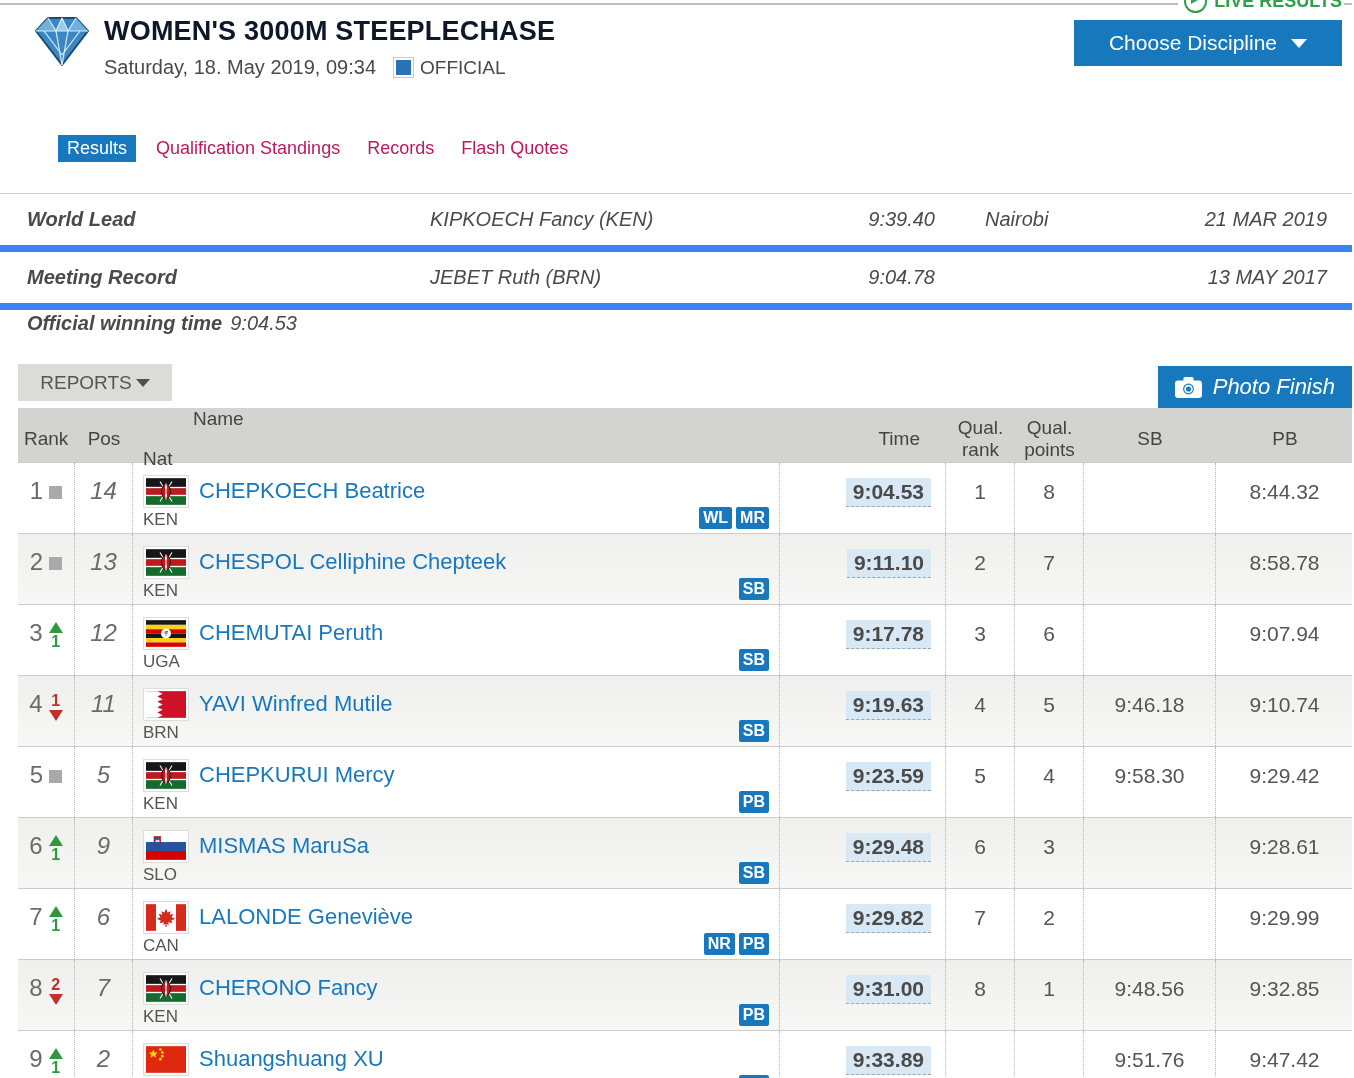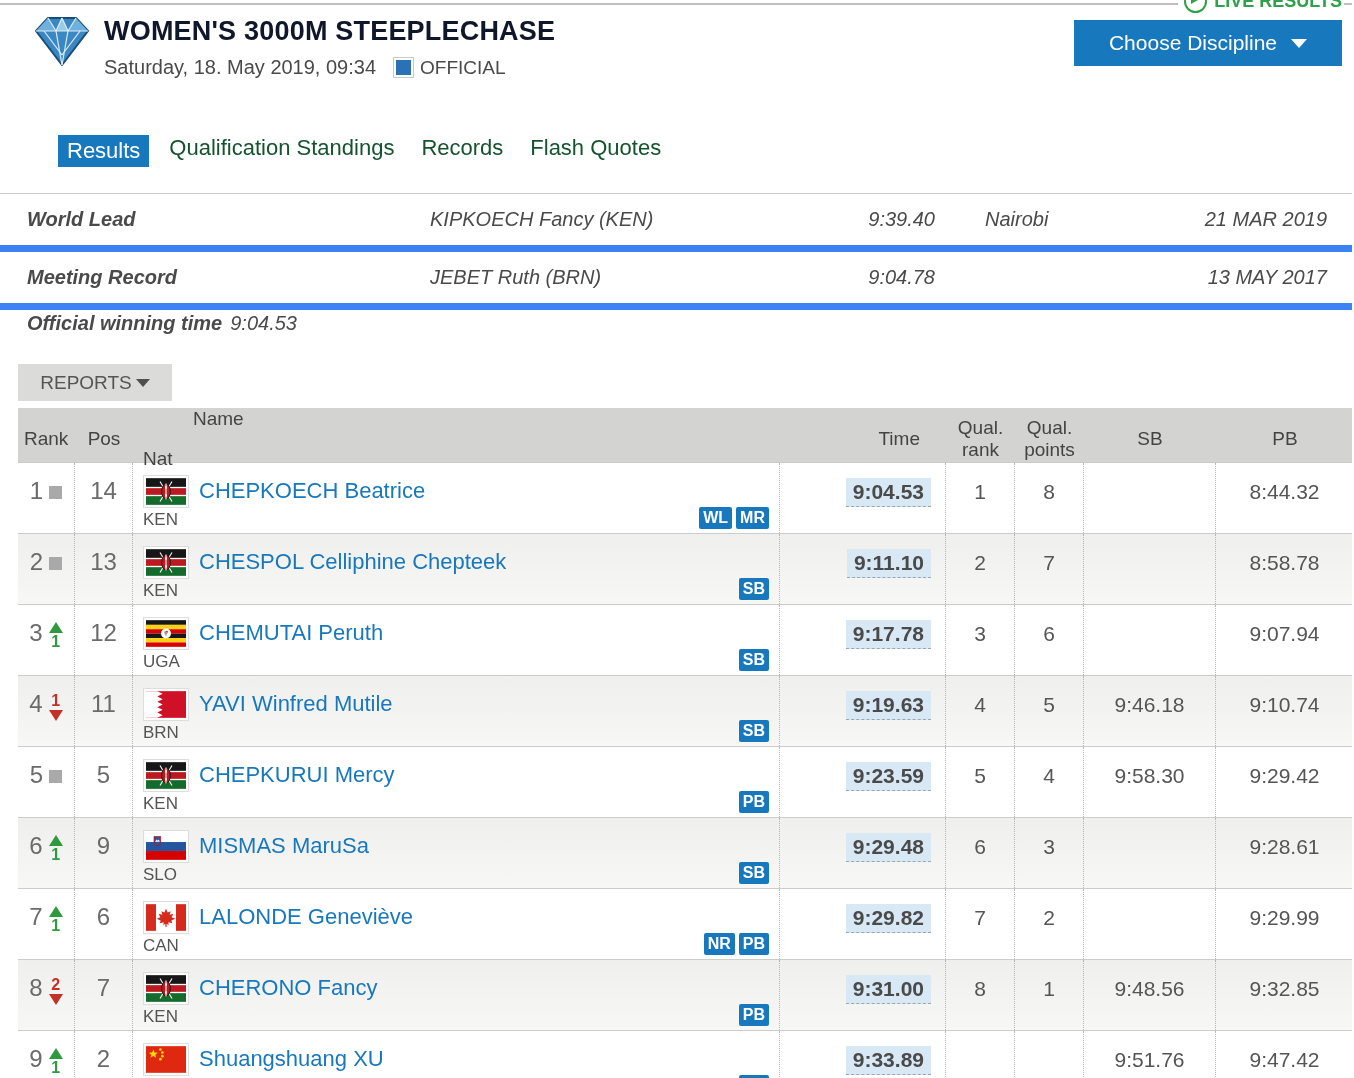--- a/index.html
+++ b/index.html
@@ -28,7 +28,7 @@
   .tri-dn-w{width:0;height:0;border-left:8px solid transparent;border-right:8px solid transparent;border-top:9px solid #fff;display:inline-block;}
 
   
-  .tabs{position:absolute;top:135px;left:30px;display:flex;align-items:flex-start;font-size:22px;padding-left:28px;}
+  .tabs{position:absolute;top:135px;left:30px;display:flex;align-items:center;font-size:18px;padding-left:28px;}
   .tab{color:#14532d;margin-right:27px;cursor:pointer;}
   .tab.active{background:#1878be;color:#fff;padding:3px 9px;margin-right:20px;}
 

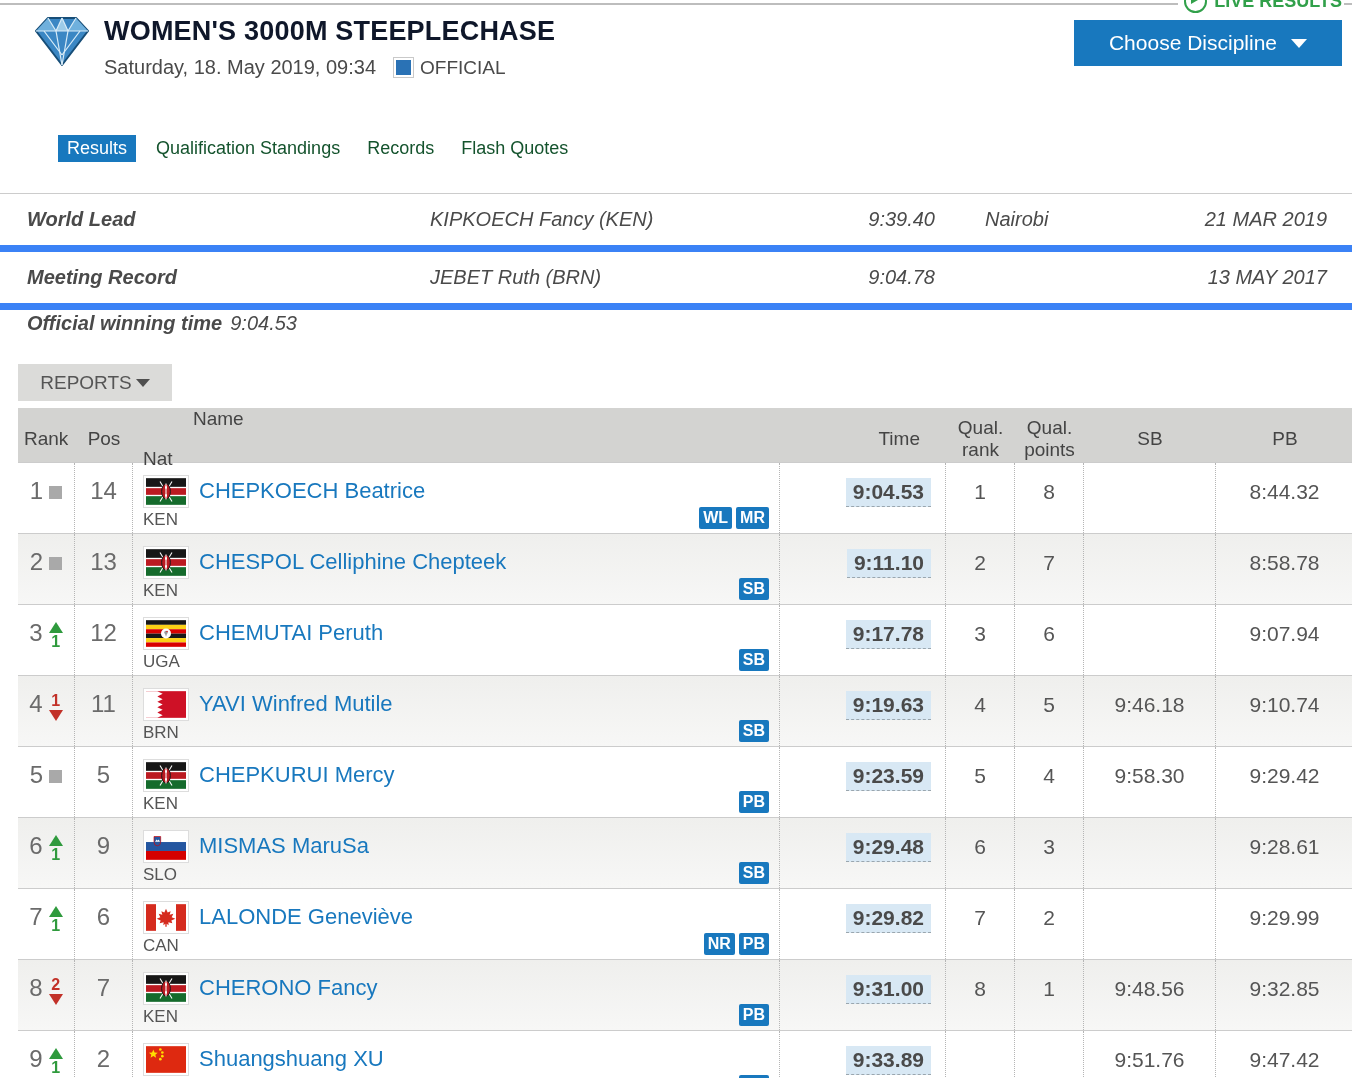--- a/index.html
+++ b/index.html
@@ -29,7 +29,7 @@
 
   
   .tabs{position:absolute;top:135px;left:30px;display:flex;align-items:center;font-size:18px;padding-left:28px;}
-  .tab{color:#14532d;margin-right:27px;cursor:pointer;}
+  .tab{color:#be185d;margin-right:27px;cursor:pointer;}
   .tab.active{background:#1878be;color:#fff;padding:3px 9px;margin-right:20px;}
 
   

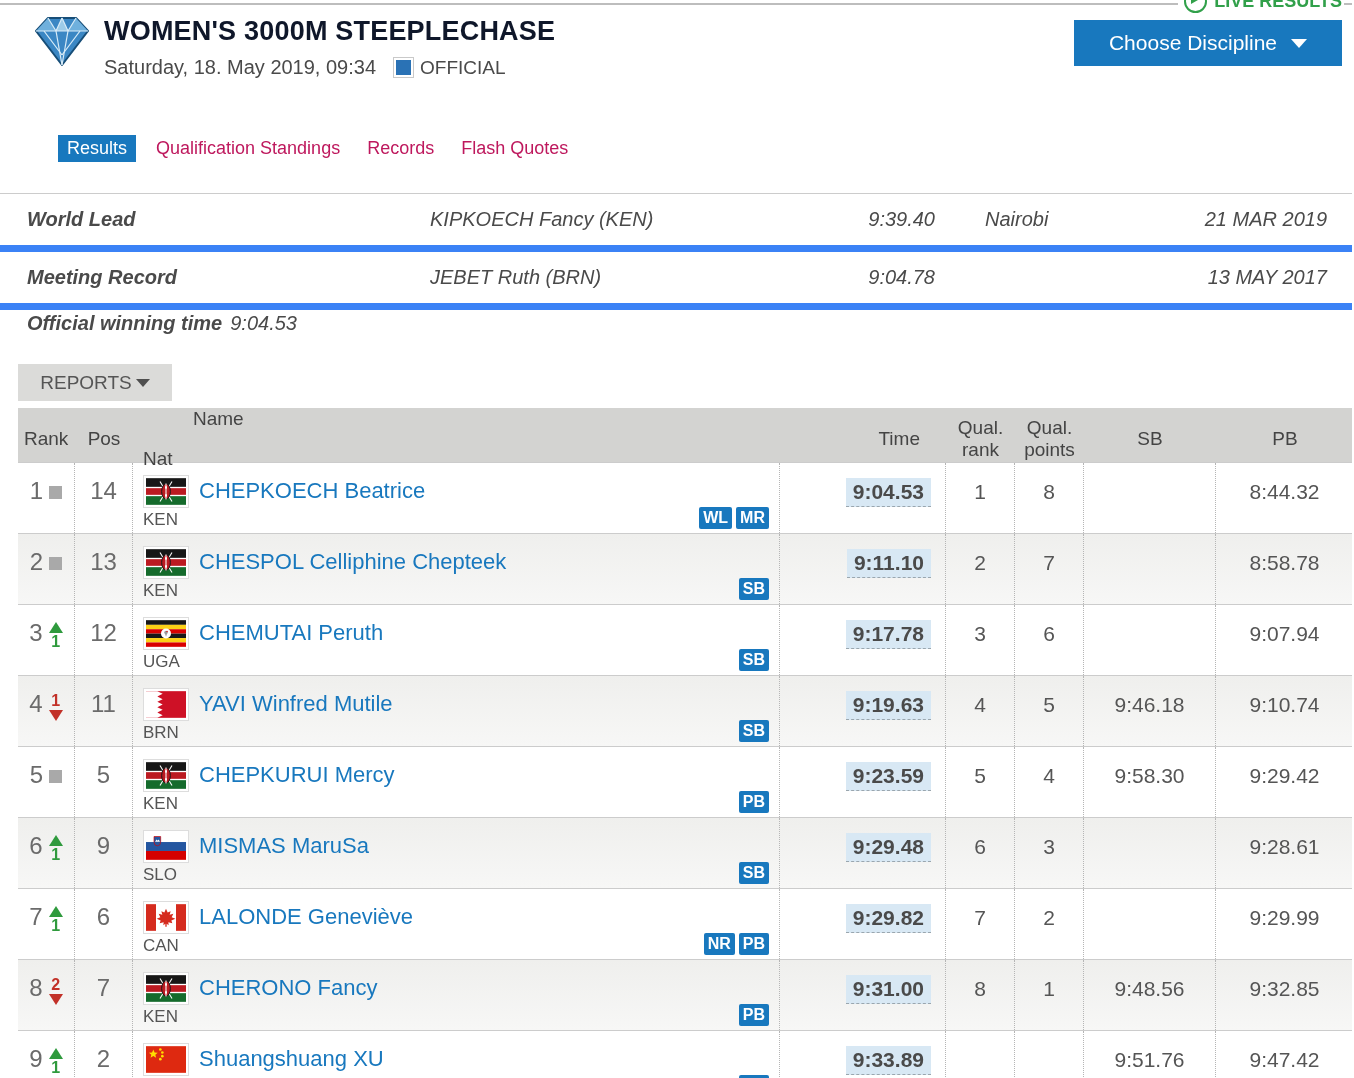--- a/index.html
+++ b/index.html
@@ -166,6 +166,17 @@
     <i class="tri-dn-g"></i>
   </button>
 
+  <button class="photo">
+    <span style="line-height:0;">
+      <svg width="27" height="21" viewBox="0 0 27 21">
+        <rect x="0" y="3.5" width="27" height="17.5" rx="3" fill="#fff"></rect>
+        <rect x="8.5" y="0" width="10" height="6" rx="1.5" fill="#fff"></rect>
+        <circle cx="13.5" cy="12" r="5.4" fill="#1878be"></circle>
+        <circle cx="13.5" cy="12" r="3.4" fill="none" stroke="#fff" stroke-width="1.7"></circle>
+      </svg>
+    </span>
+    <span>Photo Finish</span>
+  </button>
 
   <div class="rtable">
     <div class="thead">

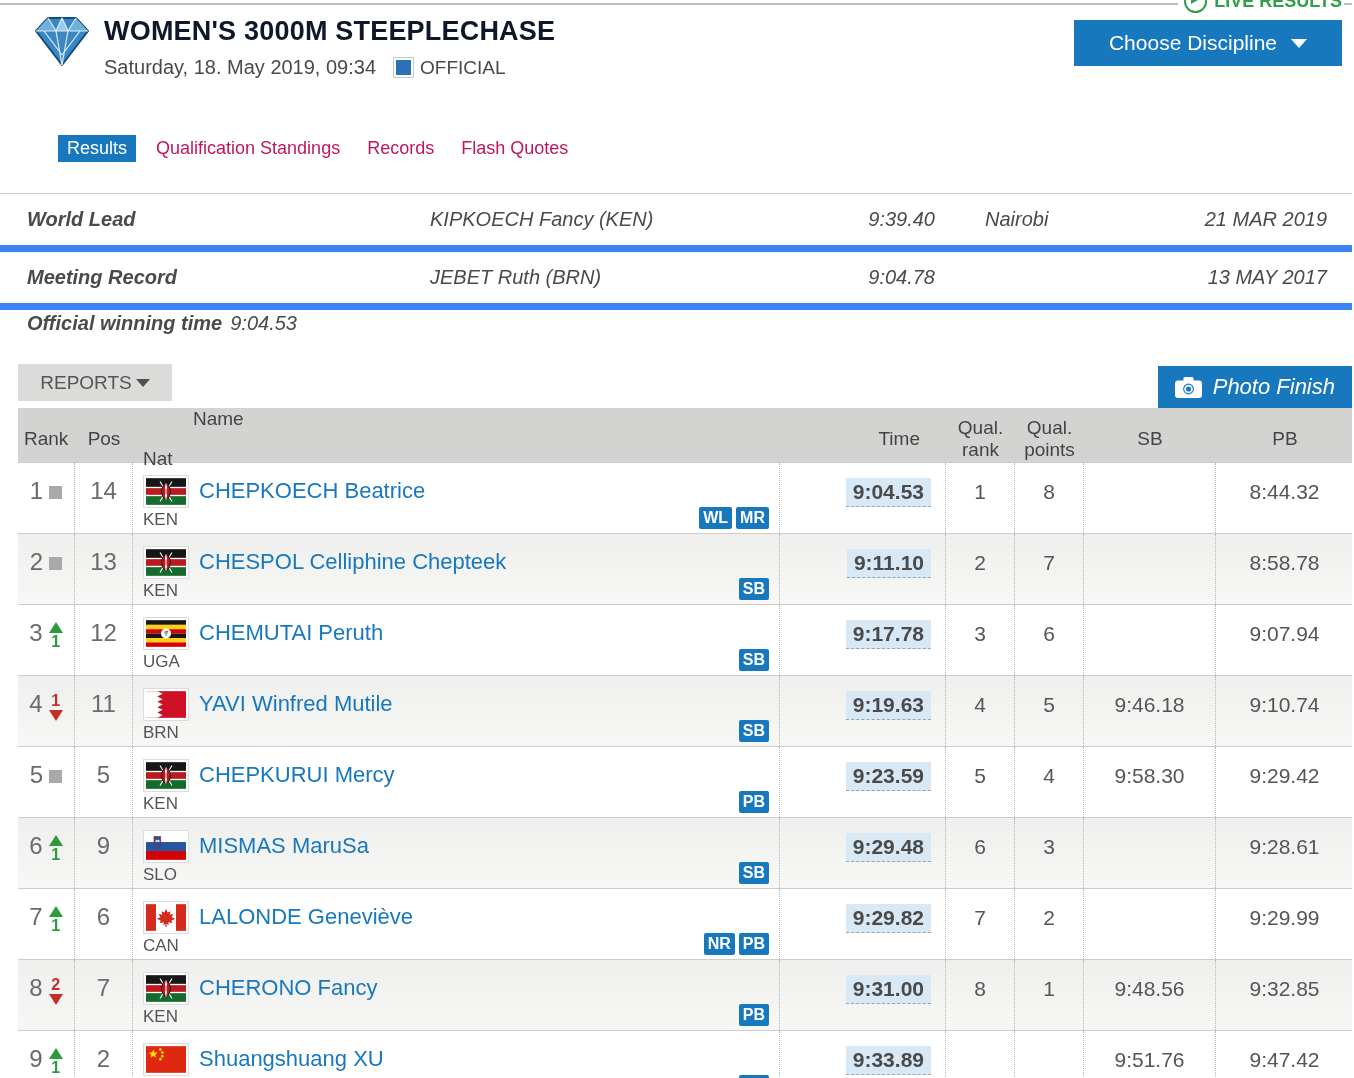--- a/index.html
+++ b/index.html
@@ -65,7 +65,7 @@
   .trow.alt{background:linear-gradient(180deg,#efefed 0%,#f7f7f6 100%);}
   .c{border-right:1px dotted #b5b5b5;position:relative;}
   .c.rank{display:flex;justify-content:center;align-items:flex-start;padding-top:15px;gap:6px;}
-  .c.pos{display:flex;justify-content:center;align-items:flex-start;padding-top:15px;}
+  .c.pos{display:flex;justify-content:center;align-items:flex-start;padding-top:15px;font-style:italic;}
   .num{font-size:24px;color:#6b6b6b;line-height:1.1;}
   .sq{width:13px;height:13px;background:#a9a9a9;display:inline-block;margin-top:8px;}
   .chg{display:inline-flex;flex-direction:column;align-items:center;line-height:1;margin-top:2px;}

